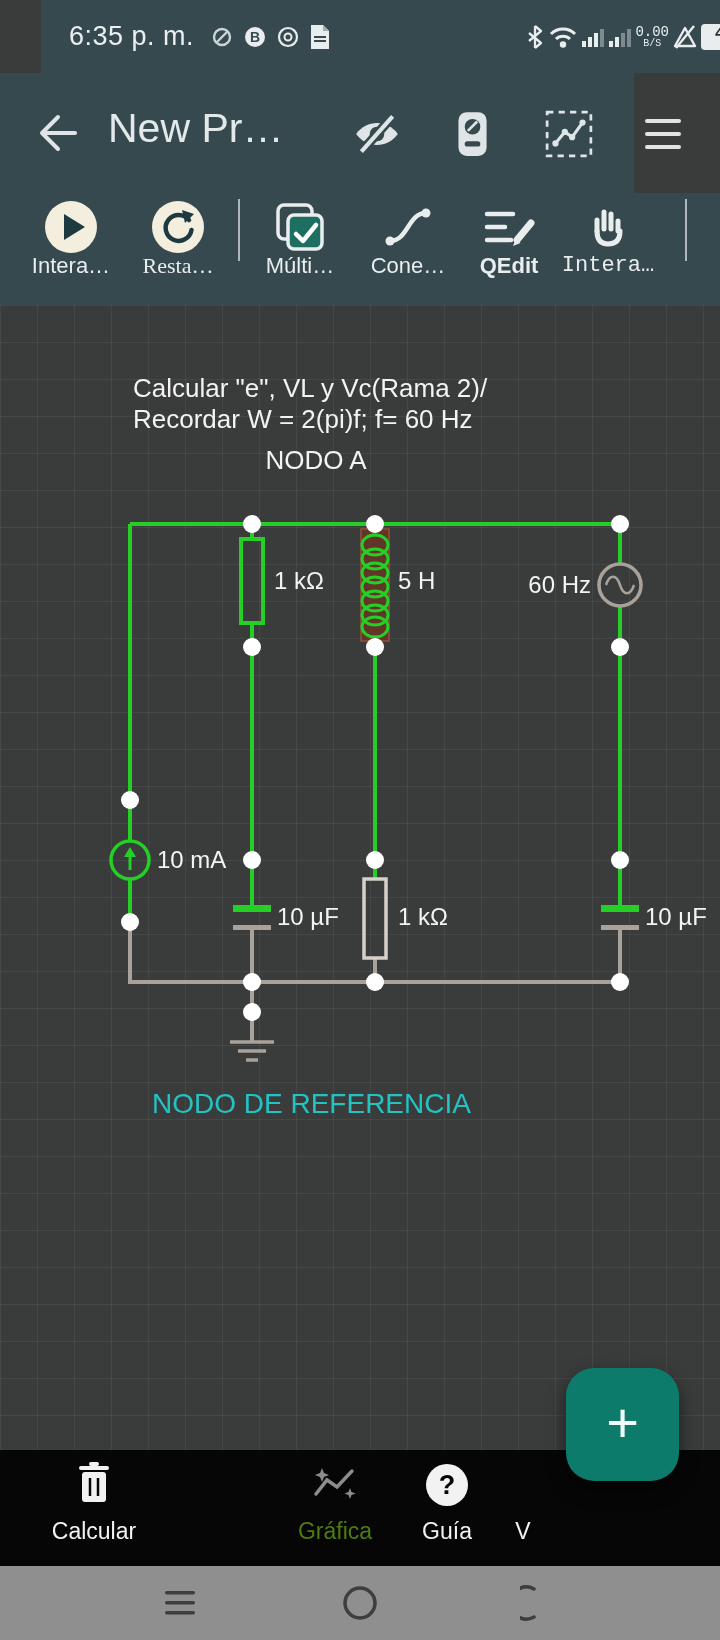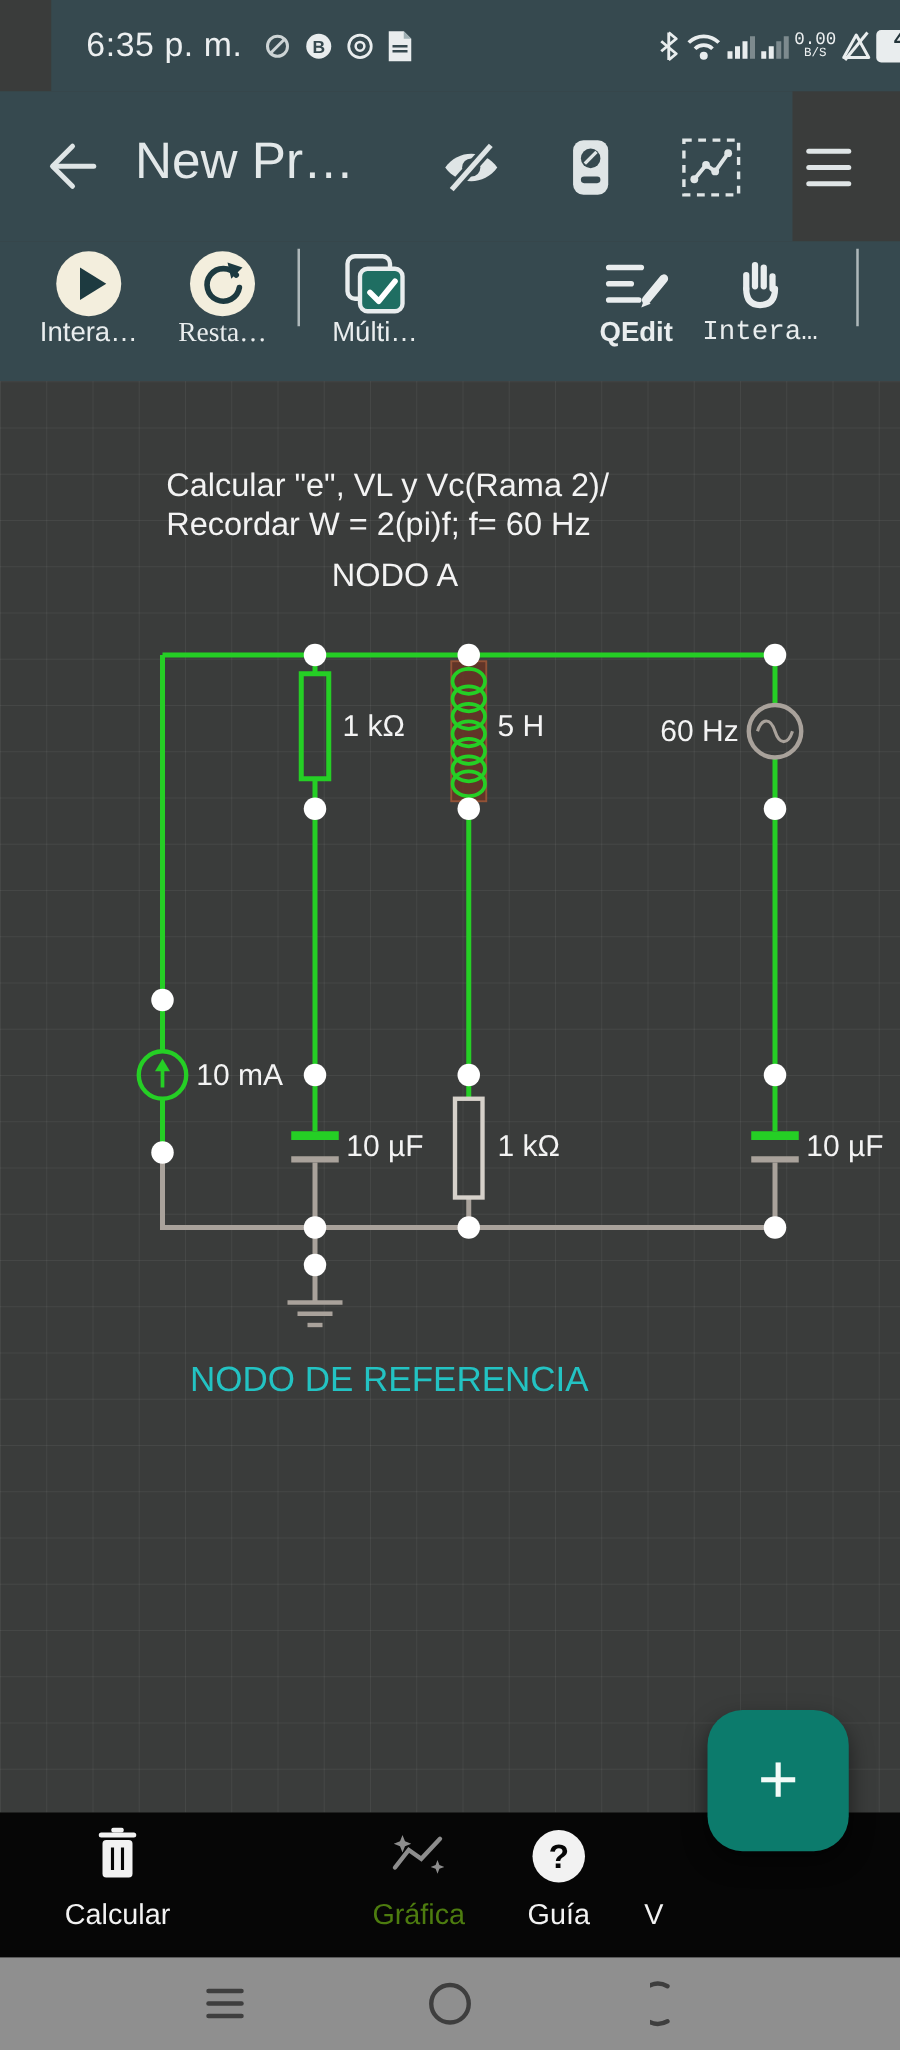--- a/index.html
+++ b/index.html
@@ -172,6 +172,14 @@
       <span class="tb-label">Múlti…</span>
     </div>
 
+    <div class="tb-item" style="left:353px;">
+      <svg class="tb-icon" width="56" height="56" viewBox="-28 -28 56 56">
+        <path d="M-18,14 C 0,14 0,-14 18,-14" fill="none" stroke="#e9edee" stroke-width="4.5"></path>
+        <circle cx="-18" cy="14" r="4.5" fill="#e9edee"></circle>
+        <circle cx="18" cy="-14" r="4.5" fill="#e9edee"></circle>
+      </svg>
+      <span class="tb-label">Cone…</span>
+    </div>
 
     <div class="tb-item" style="left:454px;font-weight:bold;">
       <svg class="tb-icon" width="56" height="56" viewBox="-28 -28 56 56">

